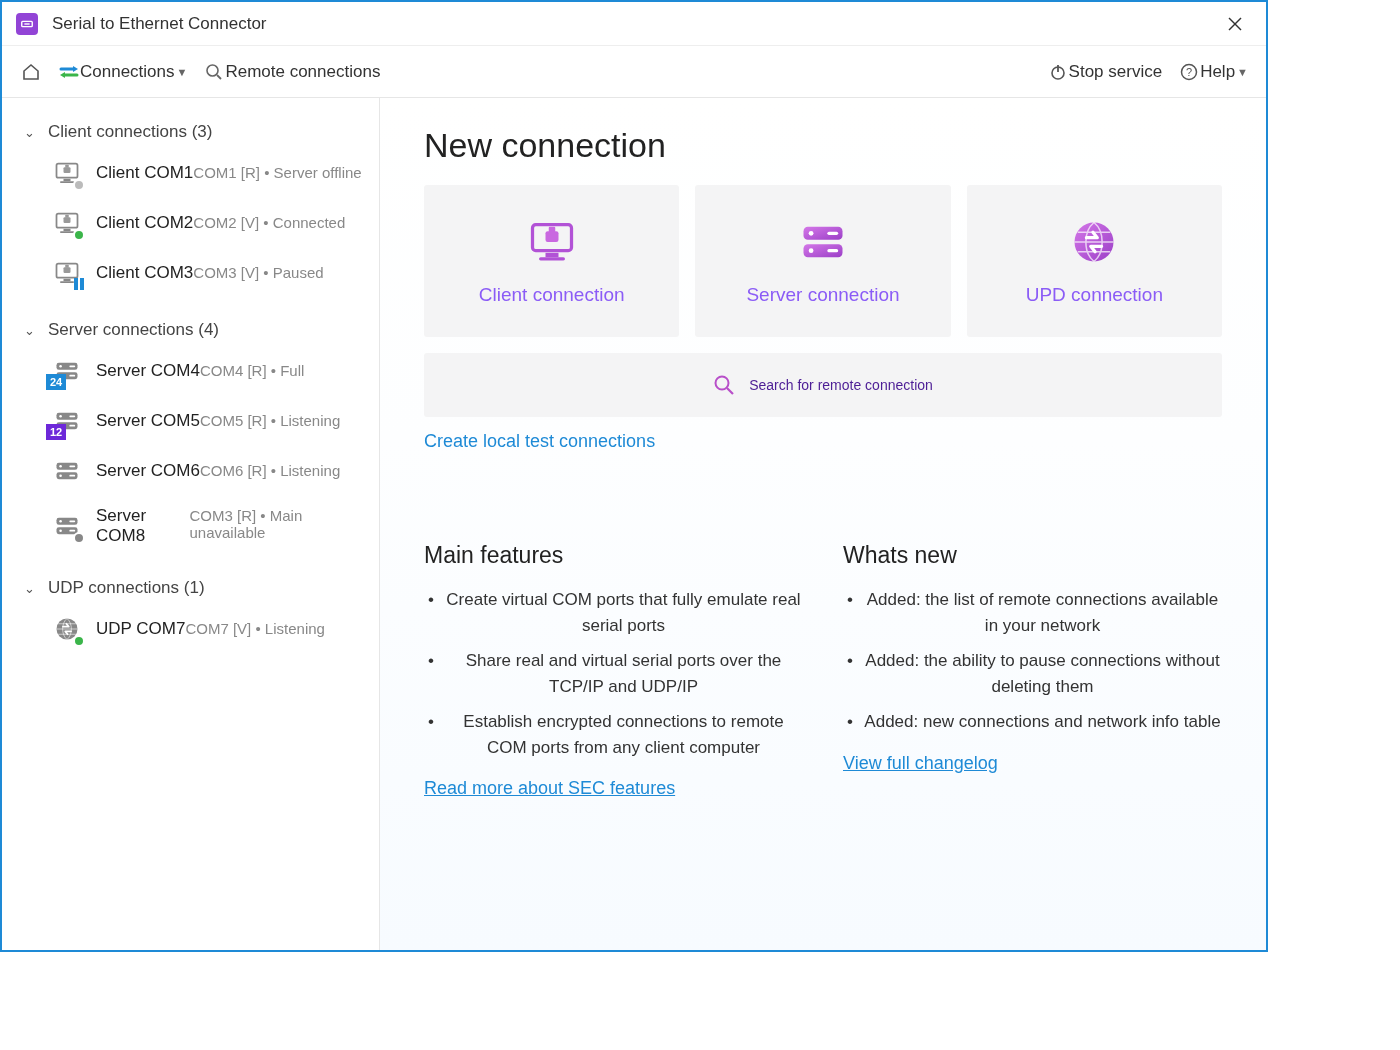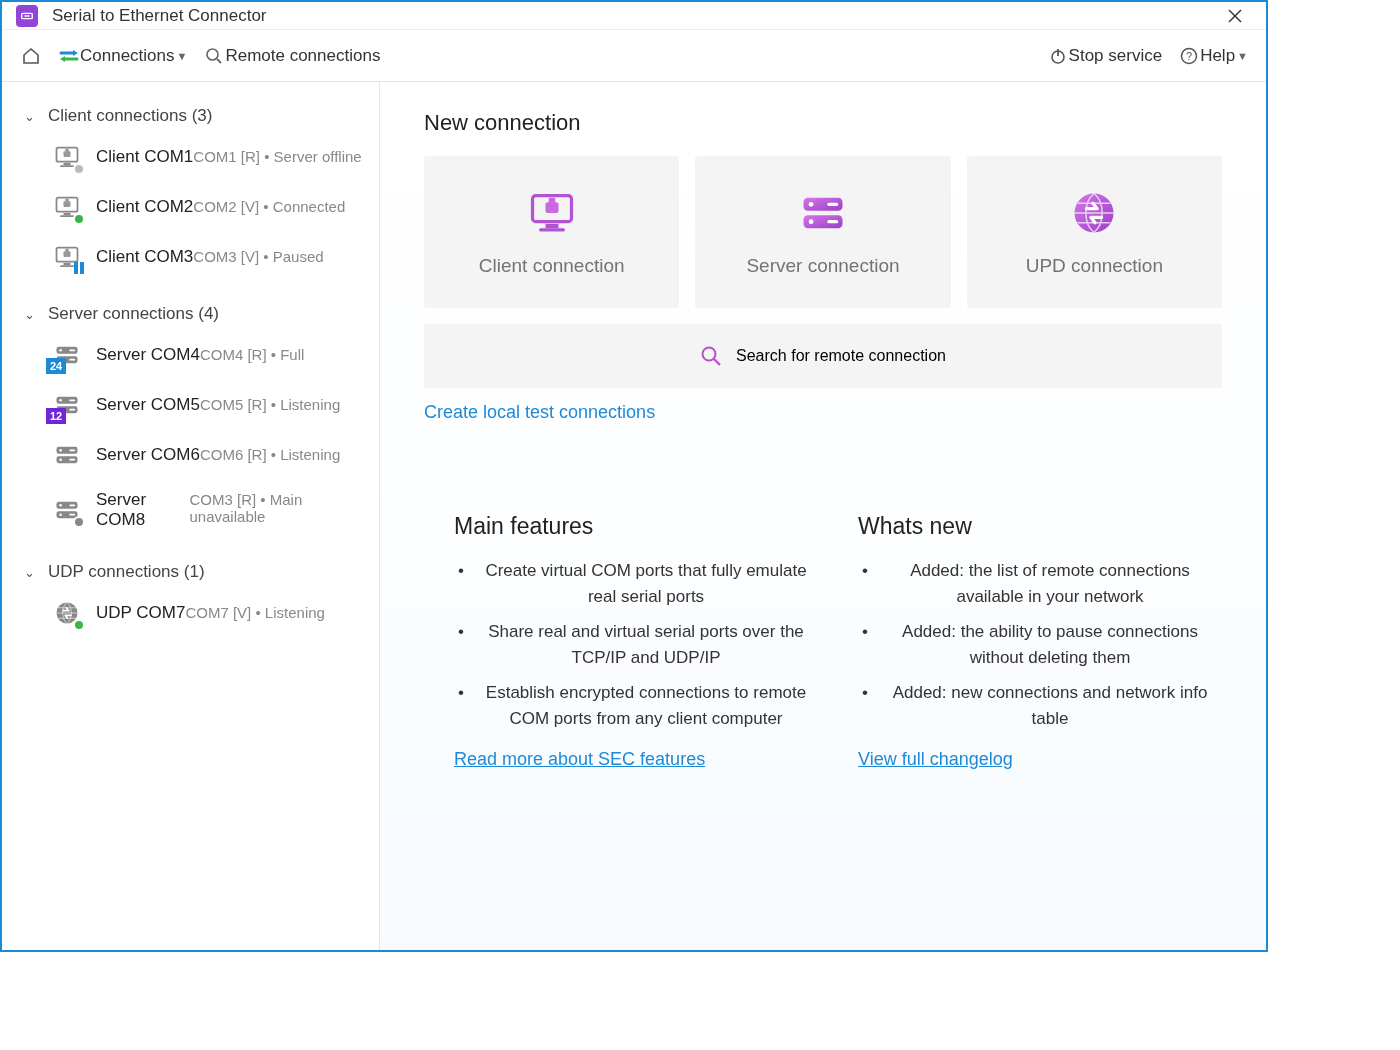--- a/index.html
+++ b/index.html
@@ -20,7 +20,7 @@
     display: flex;
     align-items: center;
     padding: 8px 14px;
-    height: 28px;
+    height: 44px;
     border-bottom: 1px solid #eee;
     background: #fff;
   }

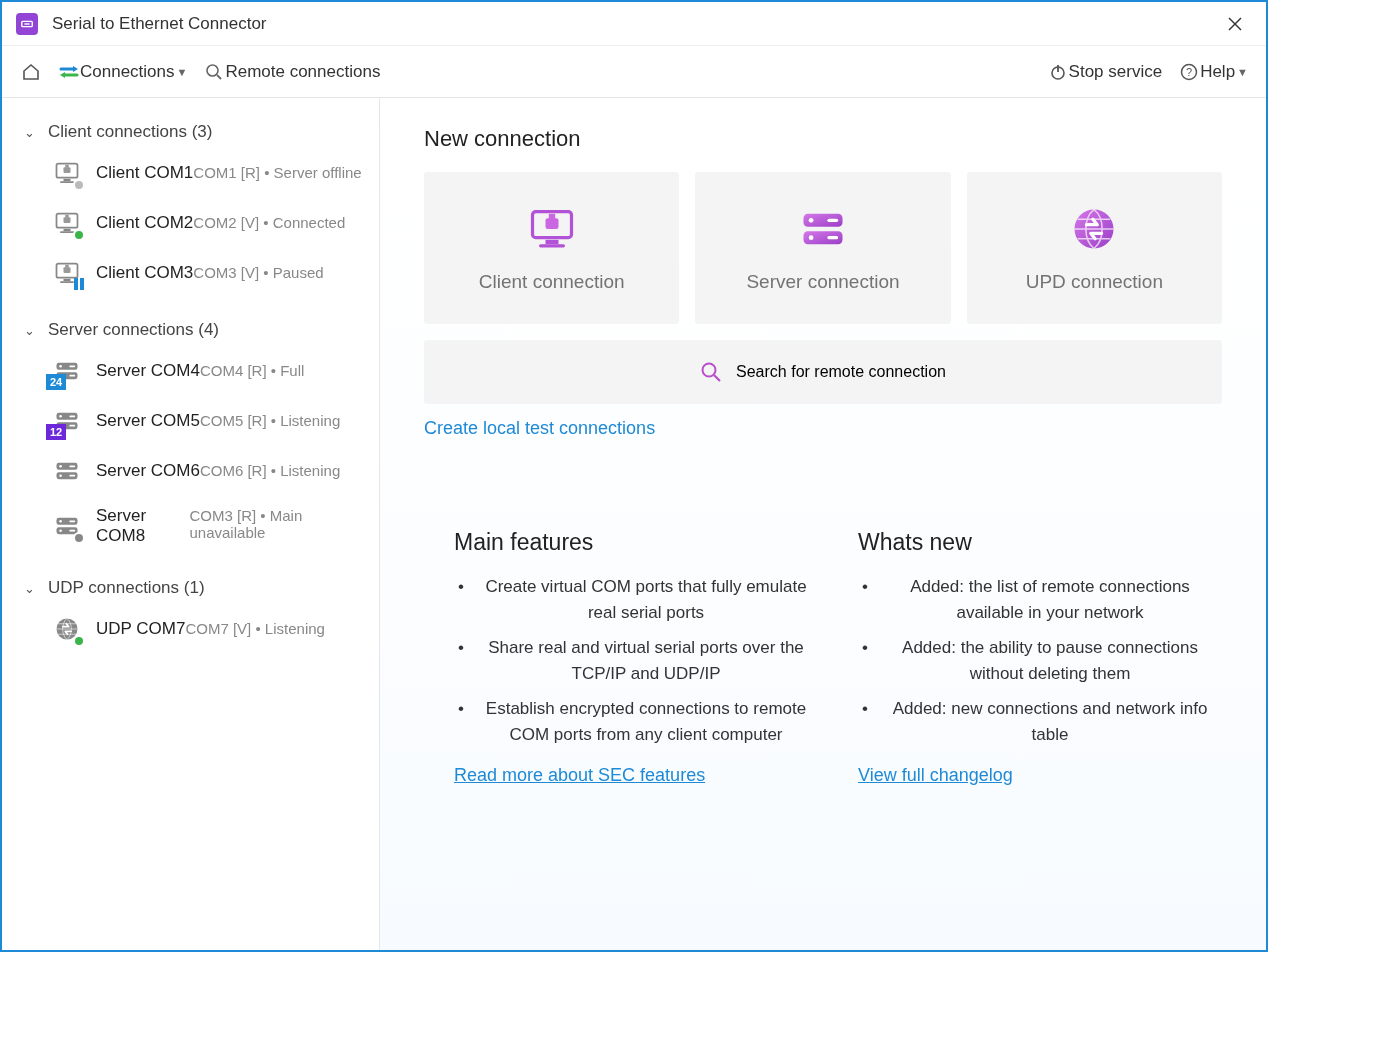--- a/index.html
+++ b/index.html
@@ -131,7 +131,7 @@
     background: linear-gradient(#ffffff 0%, #fdfeff 40%, #f7fbff 100%);
   }
   .main h1 {
-    font-size: 22px; font-weight: 400; color: #222;
+    font-size: 34px; font-weight: 400; color: #222;
     margin-bottom: 20px;
   }
   .cards {

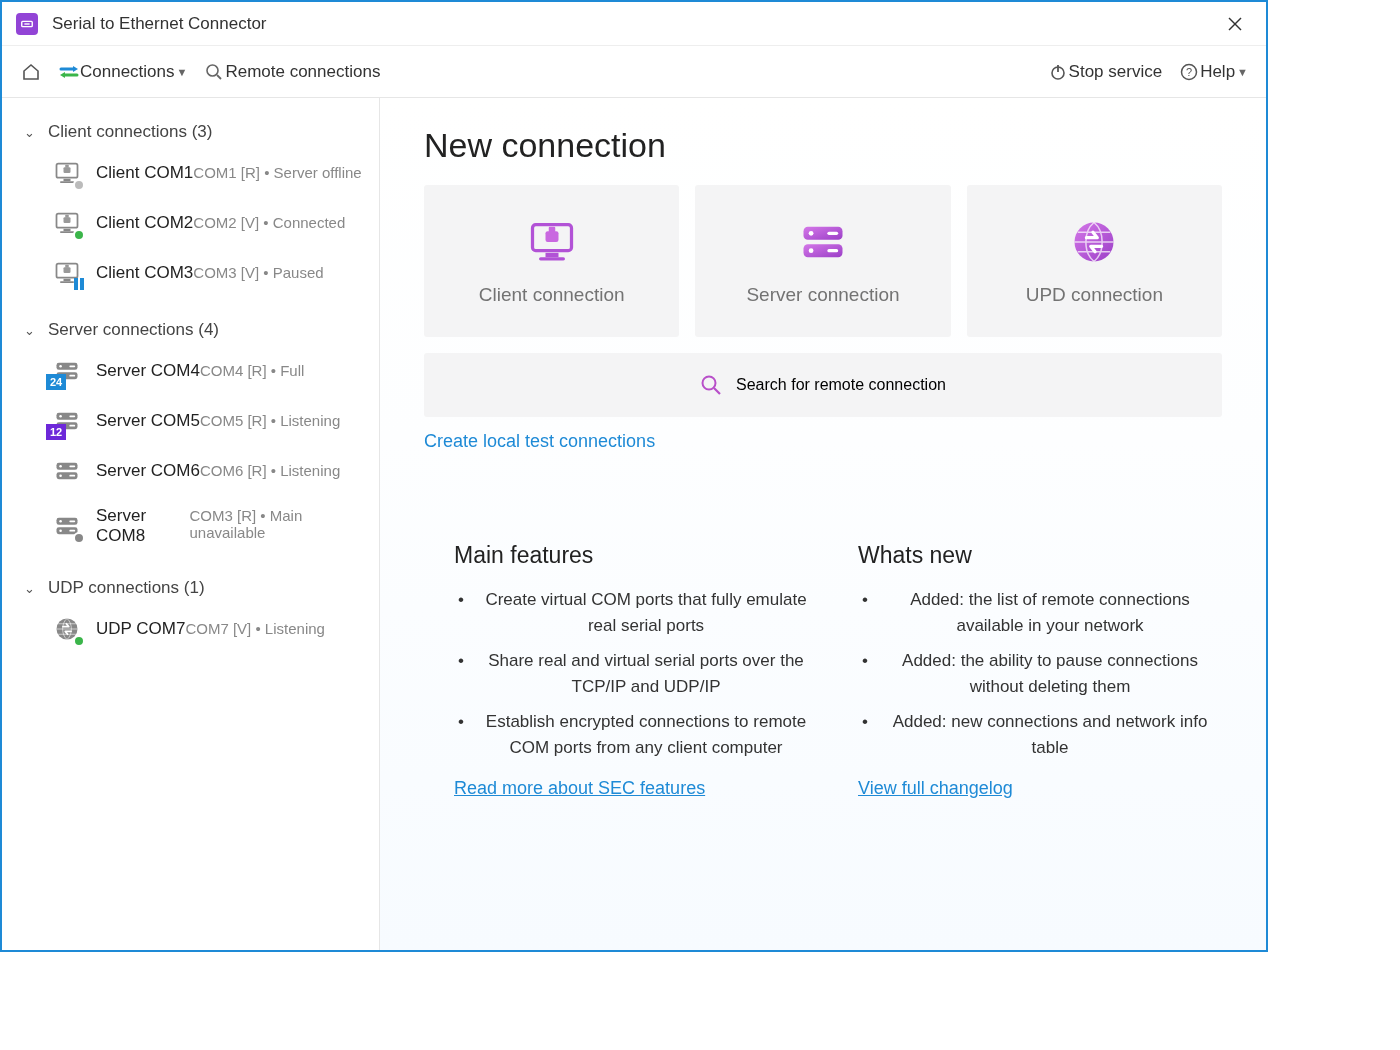--- a/index.html
+++ b/index.html
@@ -148,7 +148,7 @@
     gap: 16px;
     cursor: pointer;
   }
-  .card-label { font-size: 19px; color: #737373; }
+  .card-label { font-size: 19px; color: #8b5cf6; }
   .search-bar {
     background: #f4f4f5;
     border-radius: 3px;

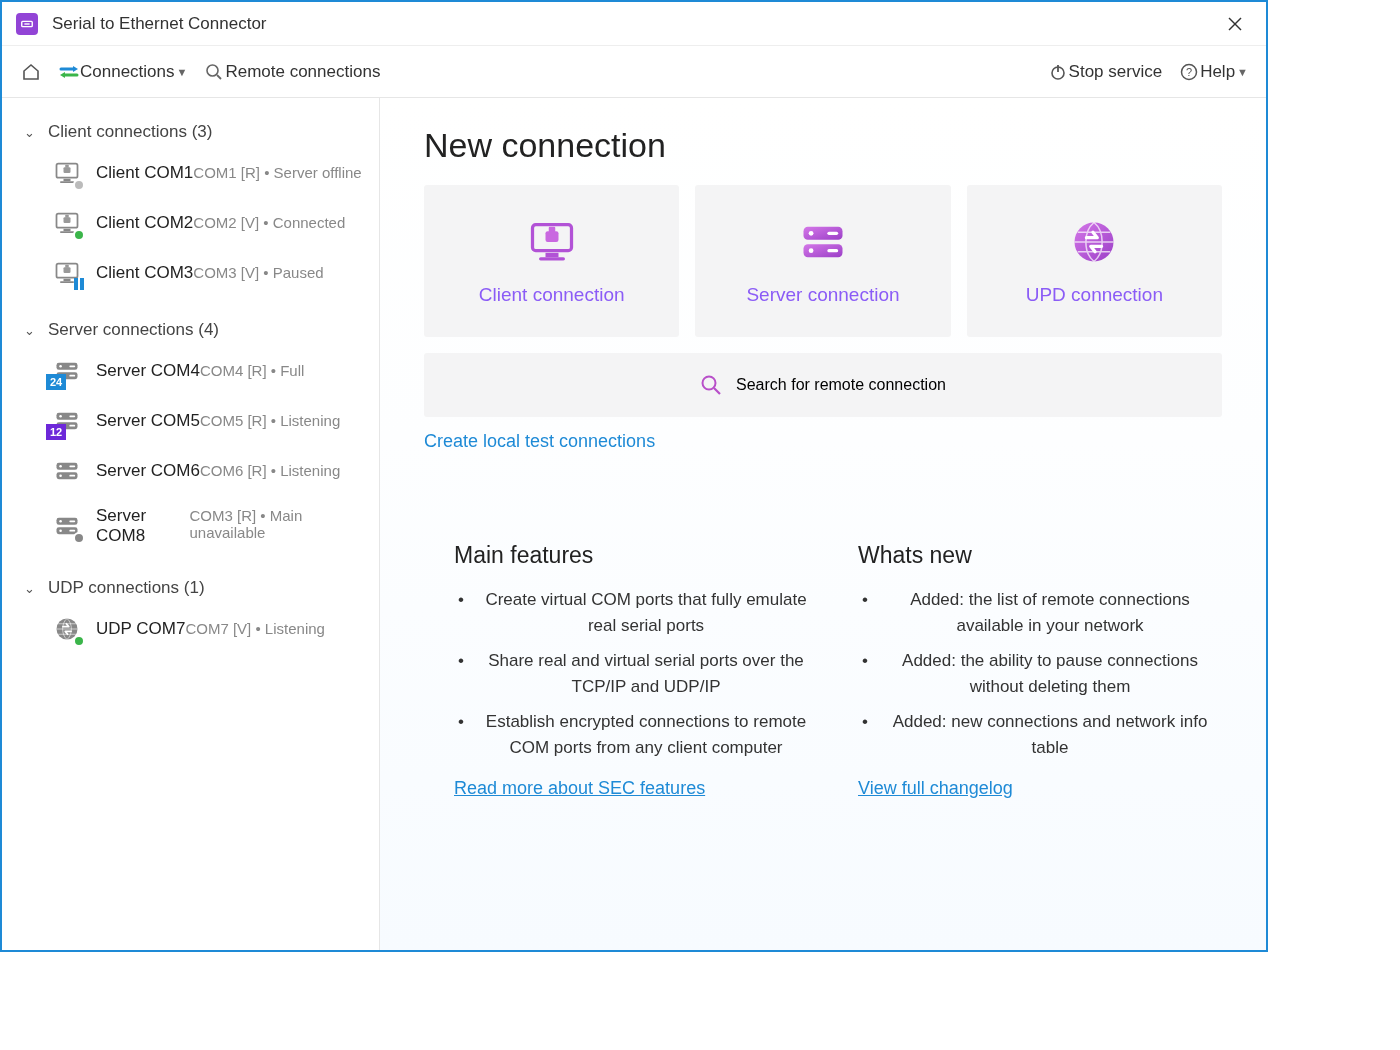--- a/index.html
+++ b/index.html
@@ -158,7 +158,7 @@
     cursor: pointer;
     margin-bottom: 14px;
   }
-  .search-bar .lbl { font-size: 16px; color: #000000; text-align: center; }
+  .search-bar .lbl { font-size: 14px; color: #4c1d95; text-align: center; }
   .link {
     color: #1e8ad6;
     font-size: 18px;

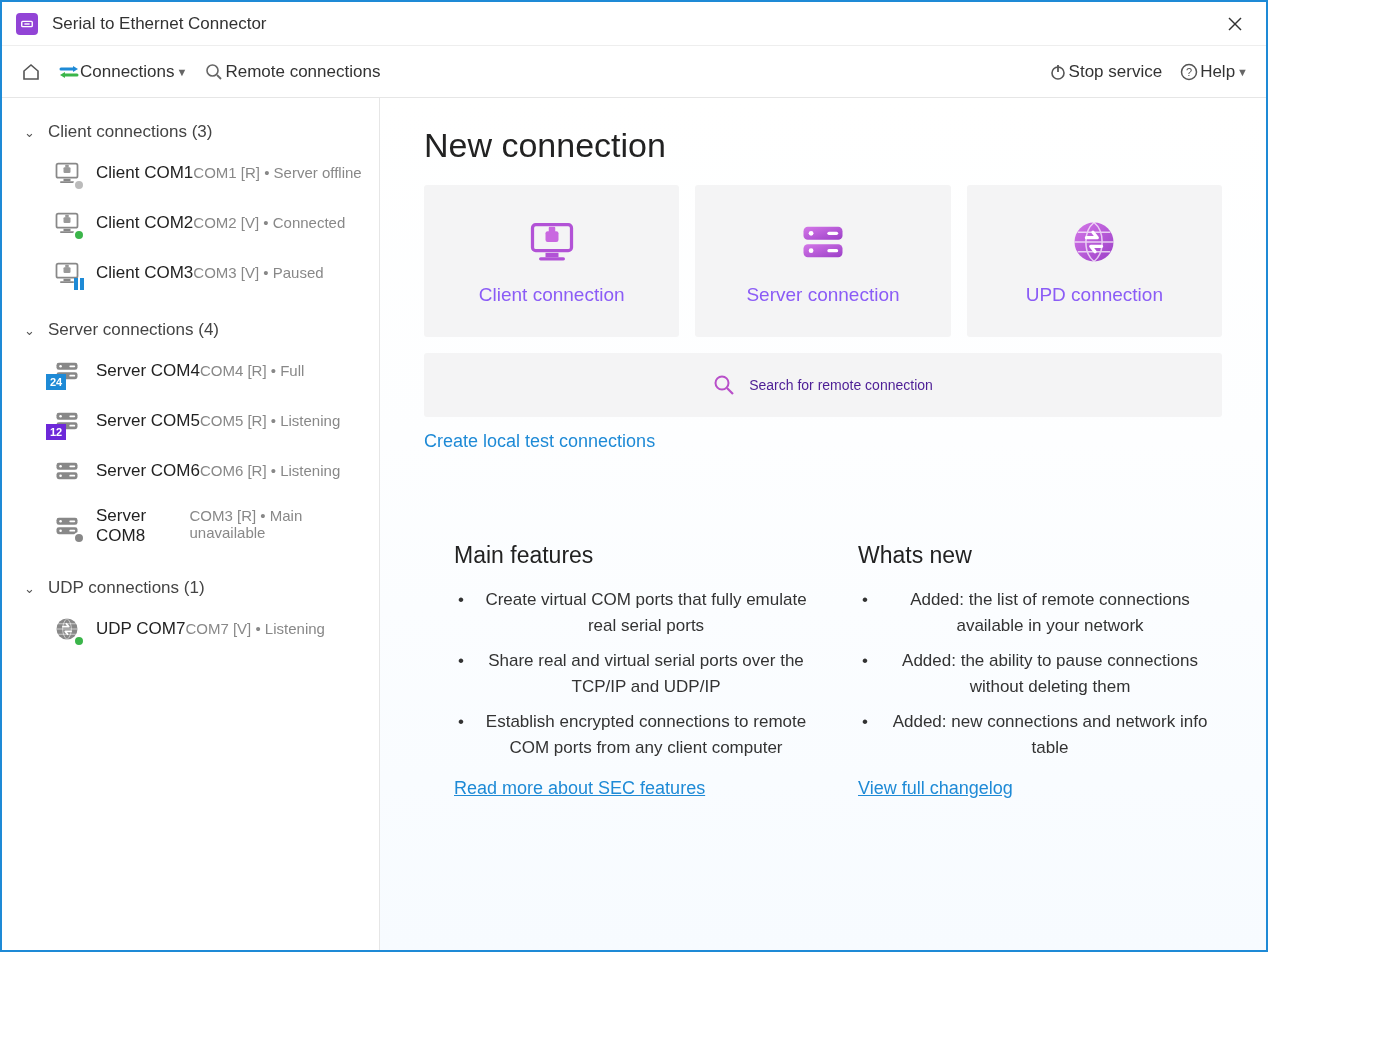--- a/index.html
+++ b/index.html
@@ -168,7 +168,6 @@
   .info-cols {
     display: flex; gap: 40px;
     margin-top: 90px;
-    margin-left: 30px;
   }
   .info-col { flex: 1; }
   .info-col h2 {

